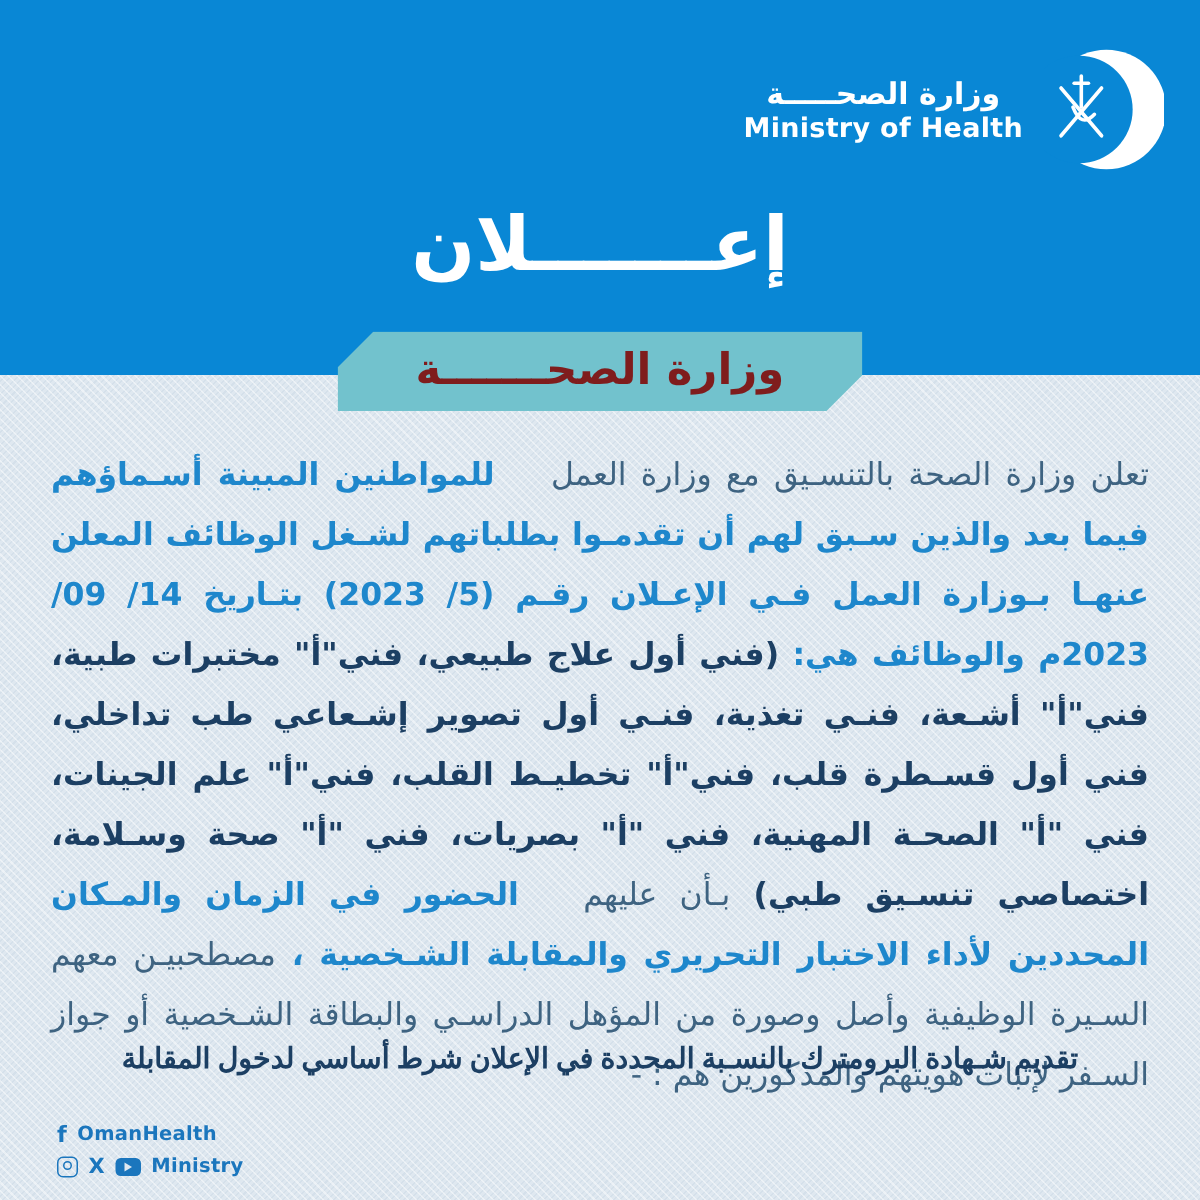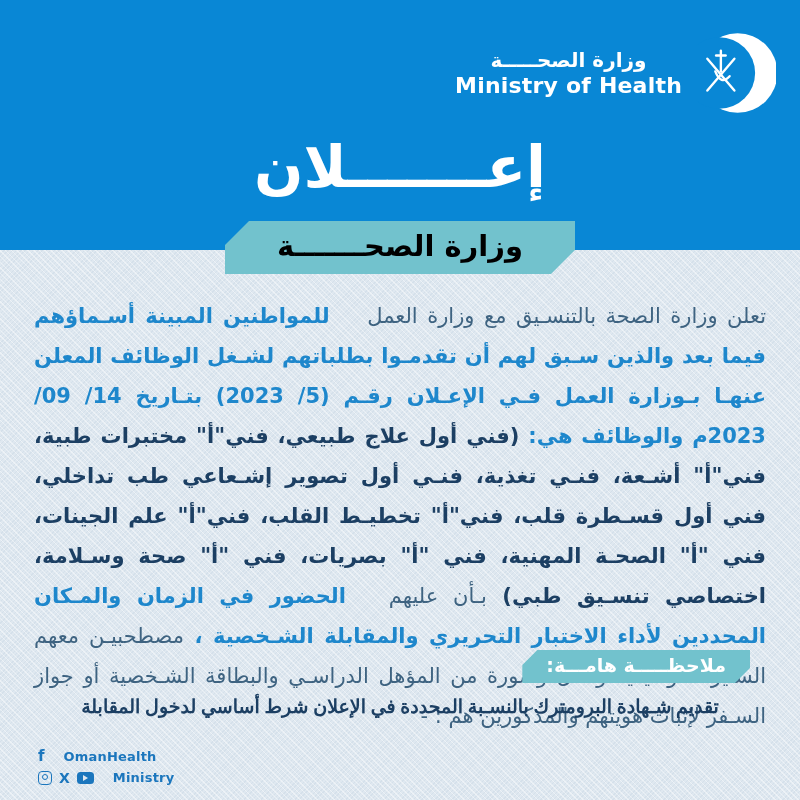--- a/index.html
+++ b/index.html
@@ -21,7 +21,7 @@
   }
   .logo-text{text-align:center;}
   .logo-ar{font-size:20px;font-weight:700;direction:rtl;}
-  .logo-en{font-size:22px;font-weight:700;letter-spacing:.2px;margin-top:1px;}
+  .logo-en{font-size:18px;font-weight:700;letter-spacing:.2px;margin-top:1px;}
   .crescent{display:block;}
   .main-title{
     position:absolute;top:138px;left:0;width:100%;

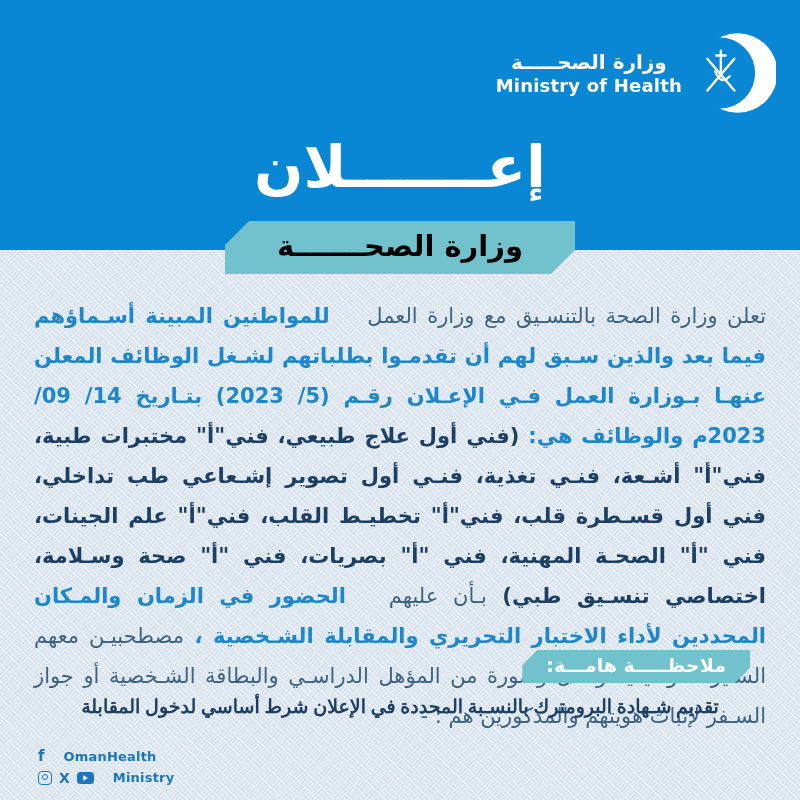--- a/index.html
+++ b/index.html
@@ -26,7 +26,7 @@
   .main-title{
     position:absolute;top:138px;left:0;width:100%;
     text-align:center;direction:rtl;
-    color:#fff;font-size:58px;font-weight:700;line-height:1;
+    color:#fff;font-size:50px;font-weight:700;line-height:1;
   }
   .ministry-badge{
     position:absolute;top:221px;left:50%;transform:translateX(-50%);

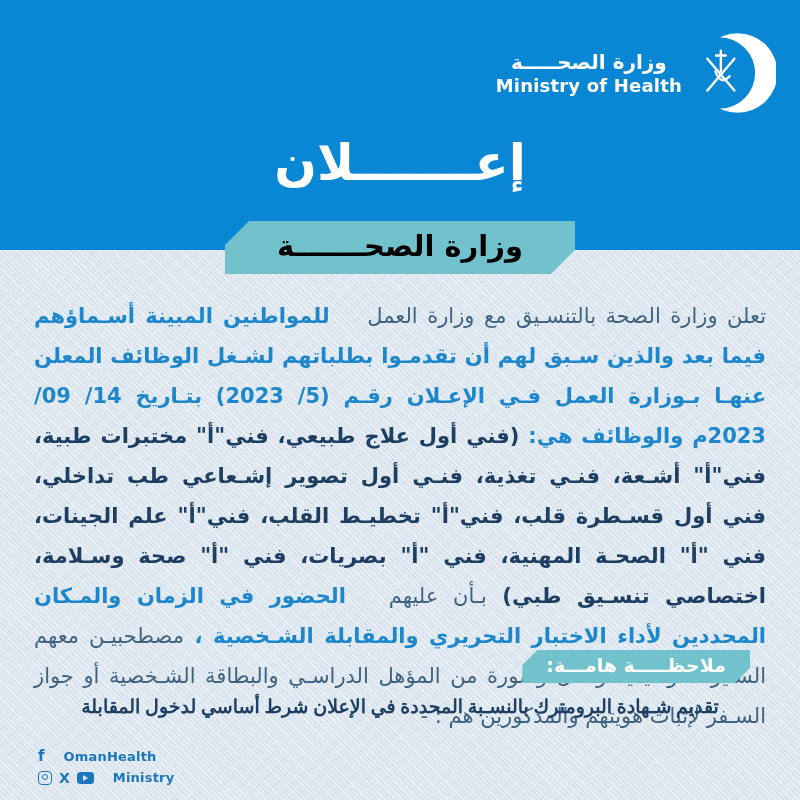--- a/index.html
+++ b/index.html
@@ -30,7 +30,7 @@
   }
   .ministry-badge{
     position:absolute;top:221px;left:50%;transform:translateX(-50%);
-    background:#72c2cd;color:#000000;
+    background:#72c2cd;color:#7f1d1d;
     font-size:29px;font-weight:700;direction:rtl;text-align:center;
     padding:8px 34px 11px 34px;min-width:282px;
     clip-path:polygon(24px 0,100% 0,100% calc(100% - 24px),calc(100% - 24px) 100%,0 100%,0 24px);

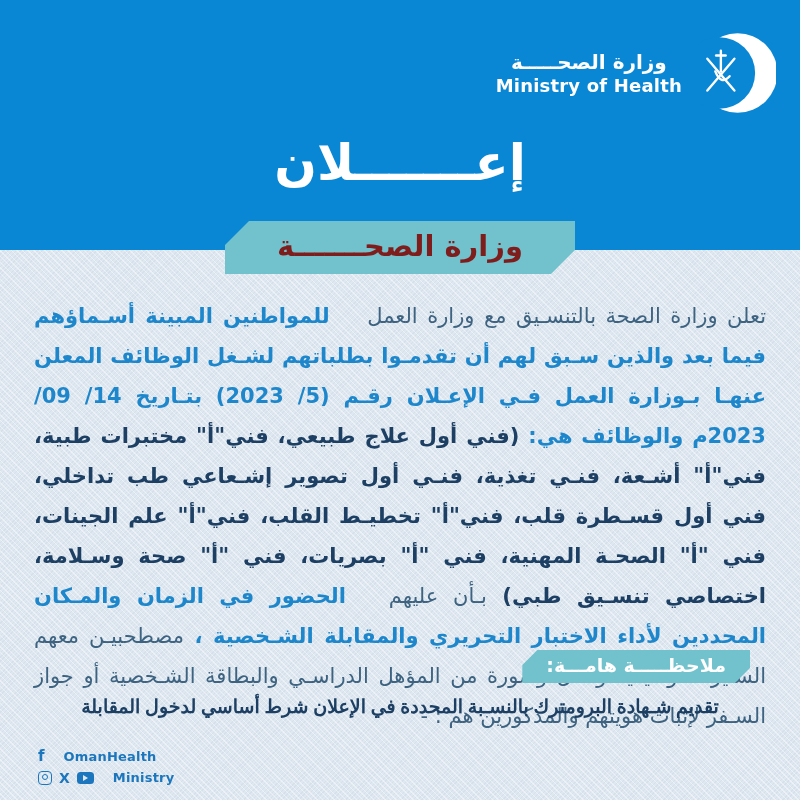--- a/index.html
+++ b/index.html
@@ -114,7 +114,6 @@
     <span class="seg reg">تعلن وزارة الصحة بالتنسـيق مع وزارة العمل </span><span class="seg blue">للمواطنين المبينة أسـماؤهم فيما بعد والذين سـبق لهم أن تقدمـوا بطلباتهم لشـغل الوظائف المعلن عنهـا بـوزارة العمل فـي الإعـلان رقـم (5/ 2023) بتـاريخ 14/ 09/ 2023م </span><span class="seg blue">والوظائف هي: </span><span class="seg navy">(فني أول علاج طبيعي، فني"أ" مختبرات طبية، فني"أ" أشـعة، فنـي تغذية، فنـي أول تصوير إشـعاعي طب تداخلي، فني أول قسـطرة قلب، فني"أ" تخطيـط القلب، فني"أ" علم الجينات، فني "أ" الصحـة المهنية، فني "أ" بصريات، فني "أ" صحة وسـلامة، اختصاصي تنسـيق طبي) </span><span class="seg reg">بـأن عليهم </span><span class="seg blue">الحضور في الزمان والمـكان المحددين لأداء الاختبار التحريري والمقابلة الشـخصية ، </span><span class="seg reg">مصطحبيـن معهم السـيرة الوظيفية وأصل وصورة من المؤهل الدراسـي والبطاقة الشـخصية أو جواز السـفر لإثبات هويتهم والمذكورين هم : -</span>
   </p>
 
-  <div class="note-badge">ملاحظـــــة هامـــة:</div>
 
   <div class="note-text">
     <span class="note-line">تقديم شـهادة البرومترك بالنسـبة المحددة في الإعلان شرط أساسي لدخول المقابلة</span>

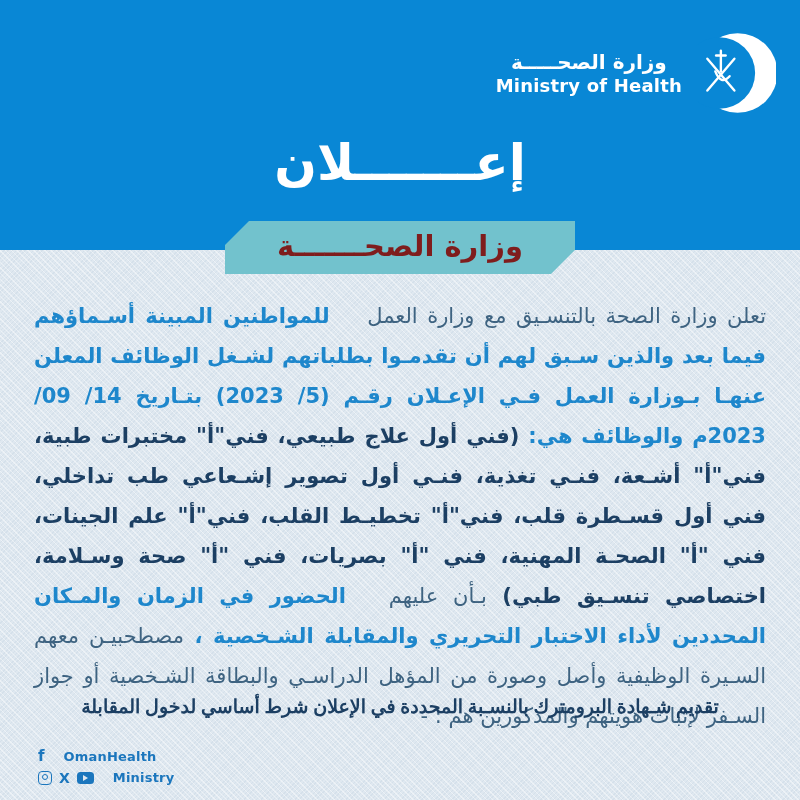--- a/index.html
+++ b/index.html
@@ -79,7 +79,7 @@
     content:"";position:absolute;left:6.5px;top:3px;
     border-left:5px solid #dfe8f0;border-top:3px solid transparent;border-bottom:3px solid transparent;
   }
-  .handle{letter-spacing:.2px;margin-left:12px;}
+  .handle{letter-spacing:.2px;}
 </style>
 </head>
 <body>

